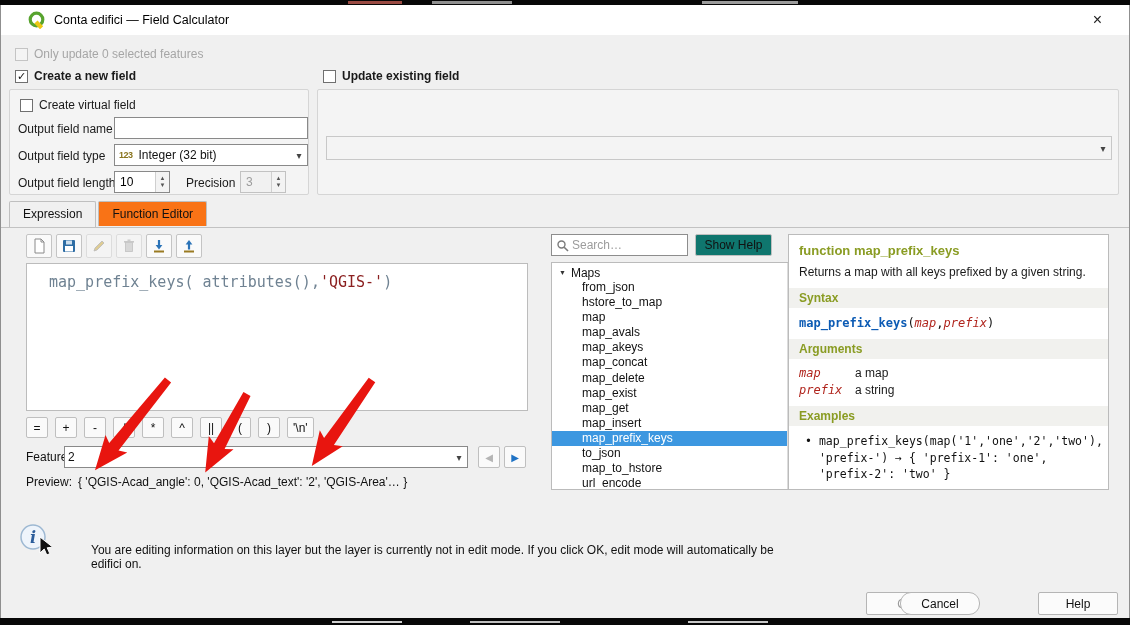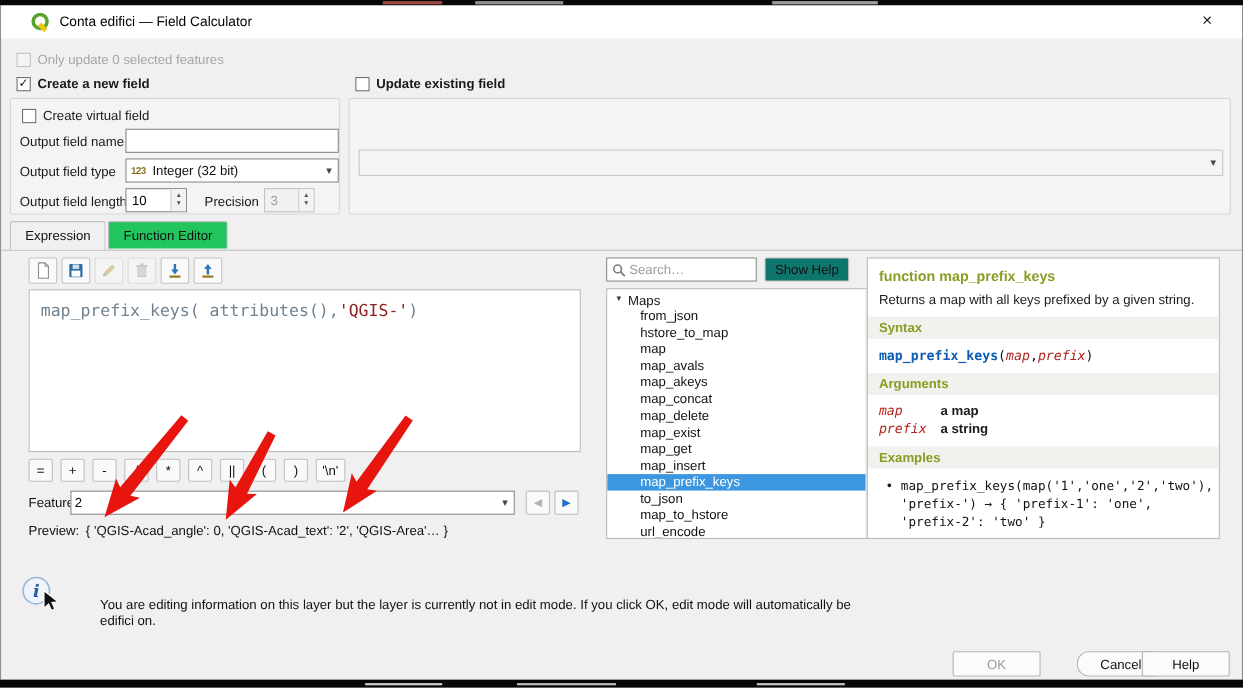--- a/index.html
+++ b/index.html
@@ -33,7 +33,7 @@
 .spin.disabled{background:#f1f1f1;border-color:#c2c2c2;}
 .spin.disabled .sval{color:#9c9c9c;}
 .tabbar{position:absolute;left:8px;top:196px;display:flex;gap:2px;z-index:3;}
-.tab{padding:5px 13px 4px;font-size:12px;background:#22c55e;border:1px solid #bfbfbf;border-bottom:none;border-radius:2px 2px 0 0;color:#111;}
+.tab{padding:5px 13px 4px;font-size:12px;background:#f97316;border:1px solid #bfbfbf;border-bottom:none;border-radius:2px 2px 0 0;color:#111;}
 .tab.active{background:#f0f0f0;padding-bottom:6px;margin-bottom:-1px;font-weight:normal;}
 .tabline{position:absolute;left:0;right:0;top:222px;border-top:1px solid #c2c2c2;z-index:1;}
 .etoolbar{position:absolute;left:25px;top:229px;display:flex;gap:4px;}

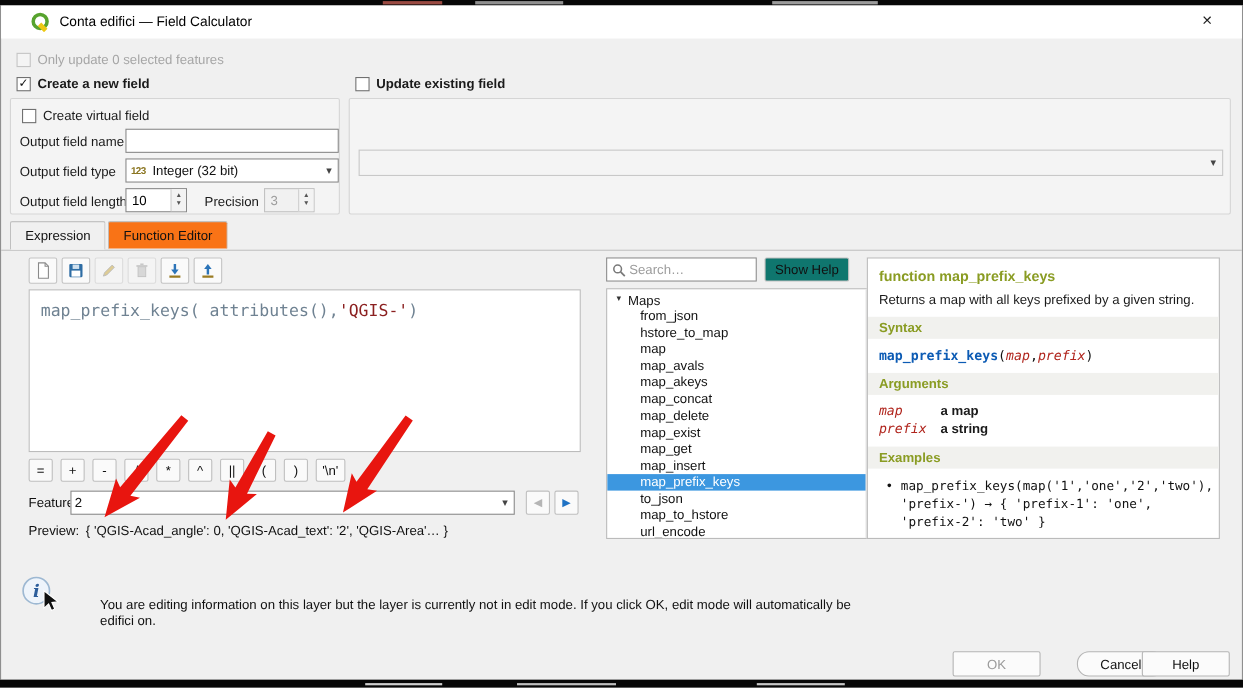--- a/index.html
+++ b/index.html
@@ -39,7 +39,7 @@
 .etoolbar{position:absolute;left:25px;top:229px;display:flex;gap:4px;}
 .tbtn{width:26px;height:24px;border:1px solid #c4c4c4;border-radius:2px;background:#fafafa;display:flex;align-items:center;justify-content:center;}
 .tbtn.disabled{opacity:.45;}
-.expr{position:absolute;left:25px;top:258px;width:502px;height:148px;border:1px solid #bcbcbc;background:#fff;font-family:"DejaVu Sans Mono",monospace;font-size:15px;padding:9px 10px;color:#6f8292;}
+.expr{position:absolute;left:25px;top:258px;width:502px;height:148px;border:1px solid #bcbcbc;background:#fff;font-family:"DejaVu Sans Mono",monospace;font-size:15px;padding:9px 22px;color:#6f8292;}
 .expr .fn{color:#6f8292;}
 .expr .str{color:#8b2020;}
 .opsrow{position:absolute;left:25px;top:412px;display:flex;gap:7px;}

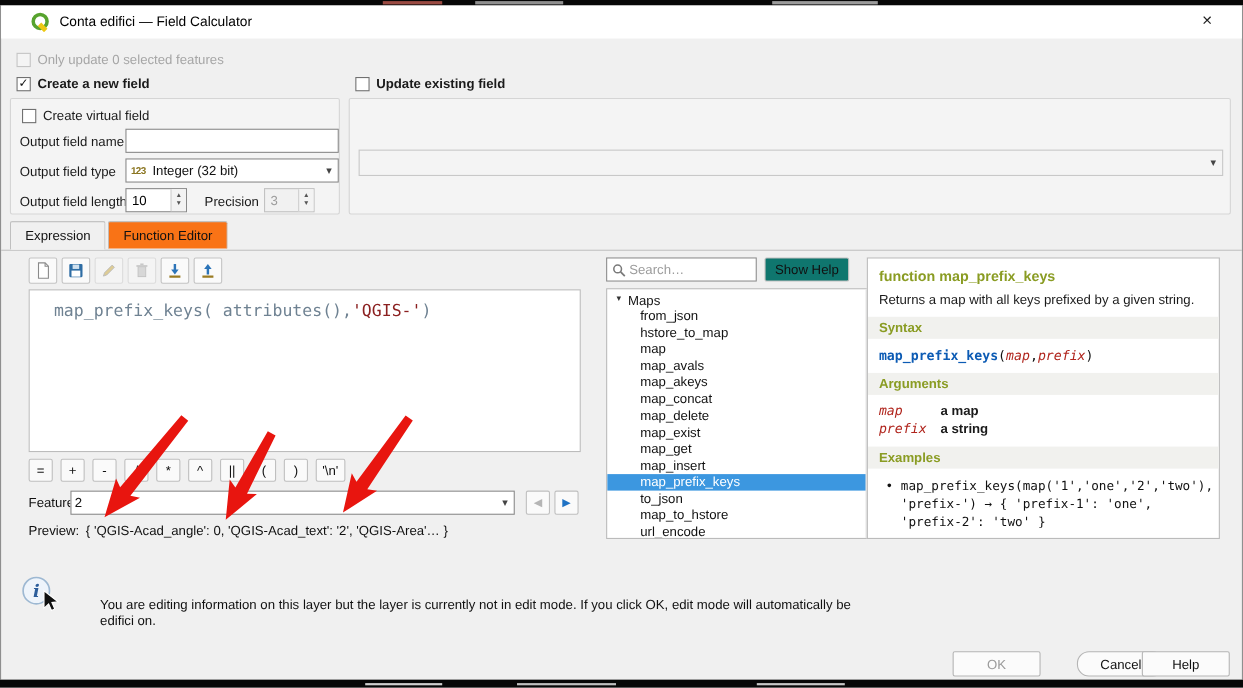--- a/index.html
+++ b/index.html
@@ -73,7 +73,7 @@
 .sy-arg{color:#b0241c;font-style:italic;}
 .help-args{padding:7px 10px 9px;display:grid;grid-template-columns:56px 1fr;row-gap:3px;font-size:12px;}
 .arg-name{color:#b0241c;font-style:italic;font-family:"DejaVu Sans Mono",monospace;}
-.arg-desc{color:#1a1a1a;font-weight:bold;}
+.arg-desc{color:#1a1a1a;}
 .help-ex{padding:7px 10px 8px 16px;}
 .ex-item{display:flex;gap:7px;font-family:"DejaVu Sans Mono",monospace;font-size:11.5px;line-height:1.45;color:#111;}
 .ex-item .bullet{flex:none;}

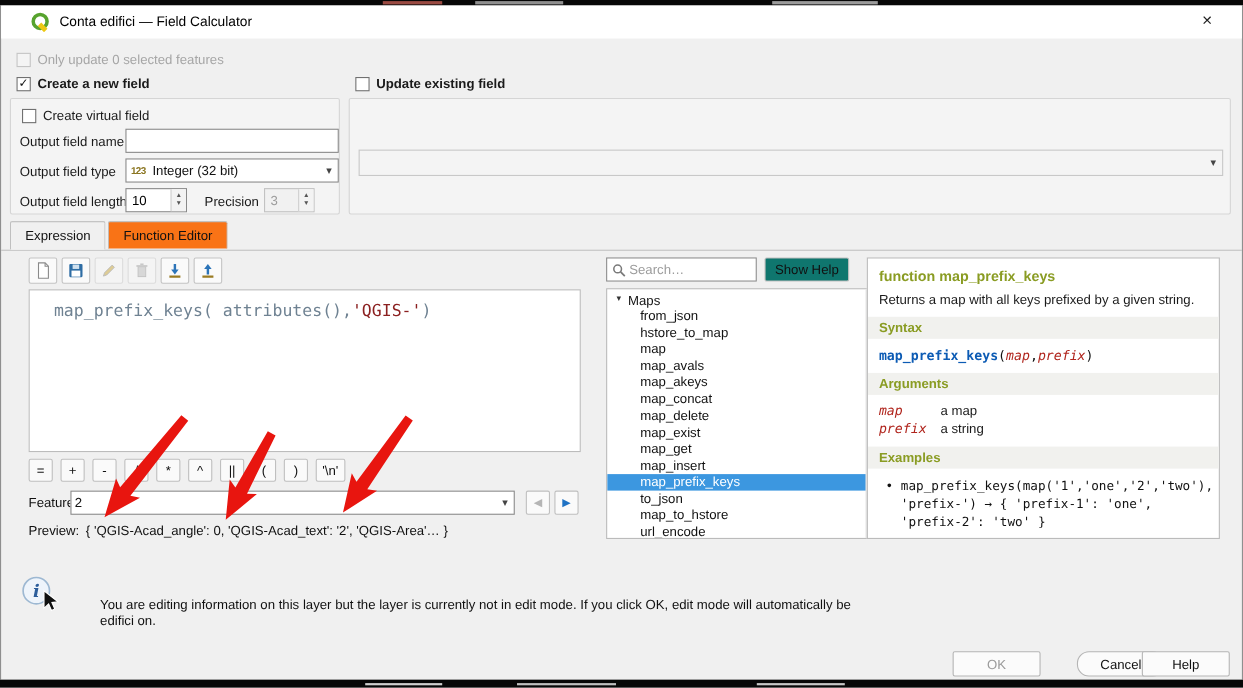--- a/index.html
+++ b/index.html
@@ -81,7 +81,7 @@
 .info-text{position:absolute;left:90px;top:538px;width:700px;font-size:12px;color:#111;}
 .btn{position:absolute;top:587px;width:80px;height:23px;background:#fbfbfb;border:1px solid #b5b5b5;border-radius:2px;font-size:12px;display:flex;align-items:center;justify-content:center;color:#111;}
 .btn.ok{left:865px;color:#9b9b9b;}
-.btn.cancel{left:978px;border-radius:11px;}
+.btn.cancel{left:899px;border-radius:11px;}
 .btn.help{left:1037px;}
 .arrows{position:absolute;left:0;top:0;width:1130px;height:625px;pointer-events:none;z-index:40;}
 .arrows path{fill:#e8150f;}

